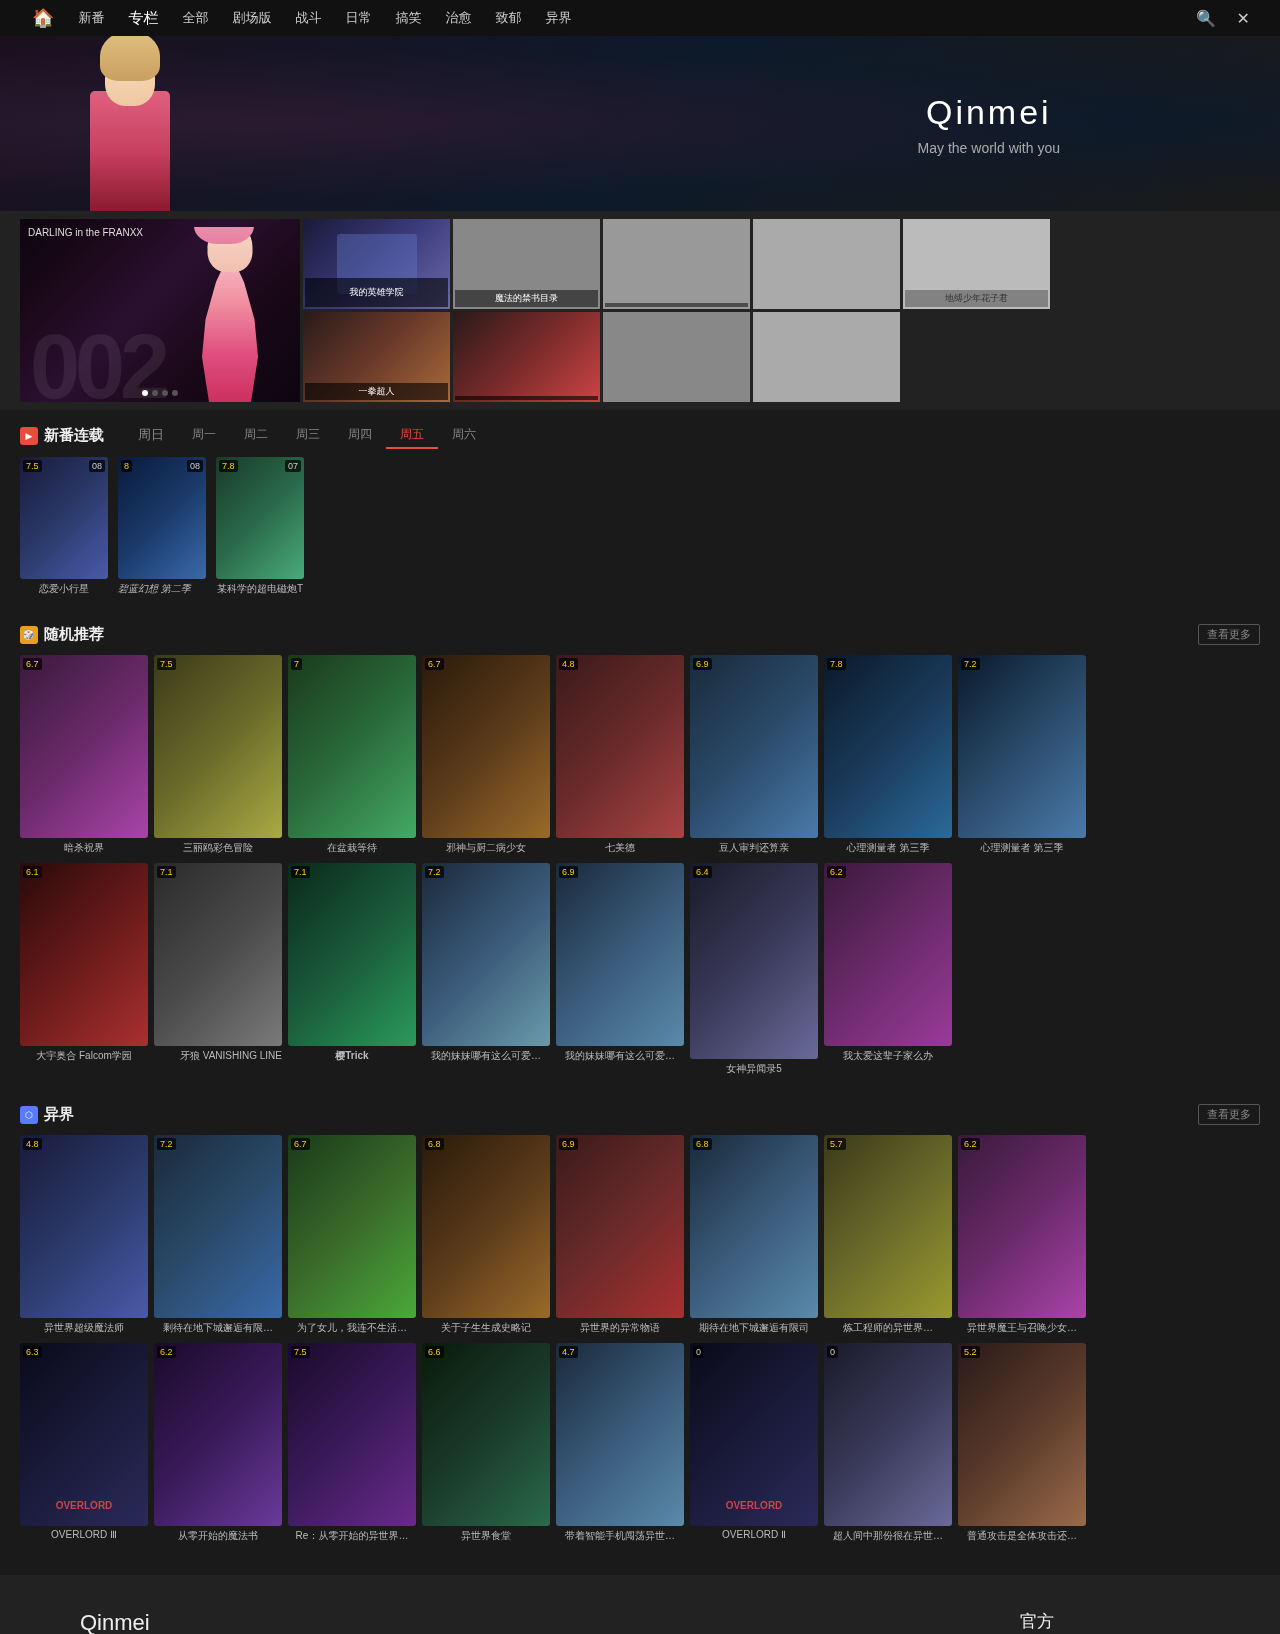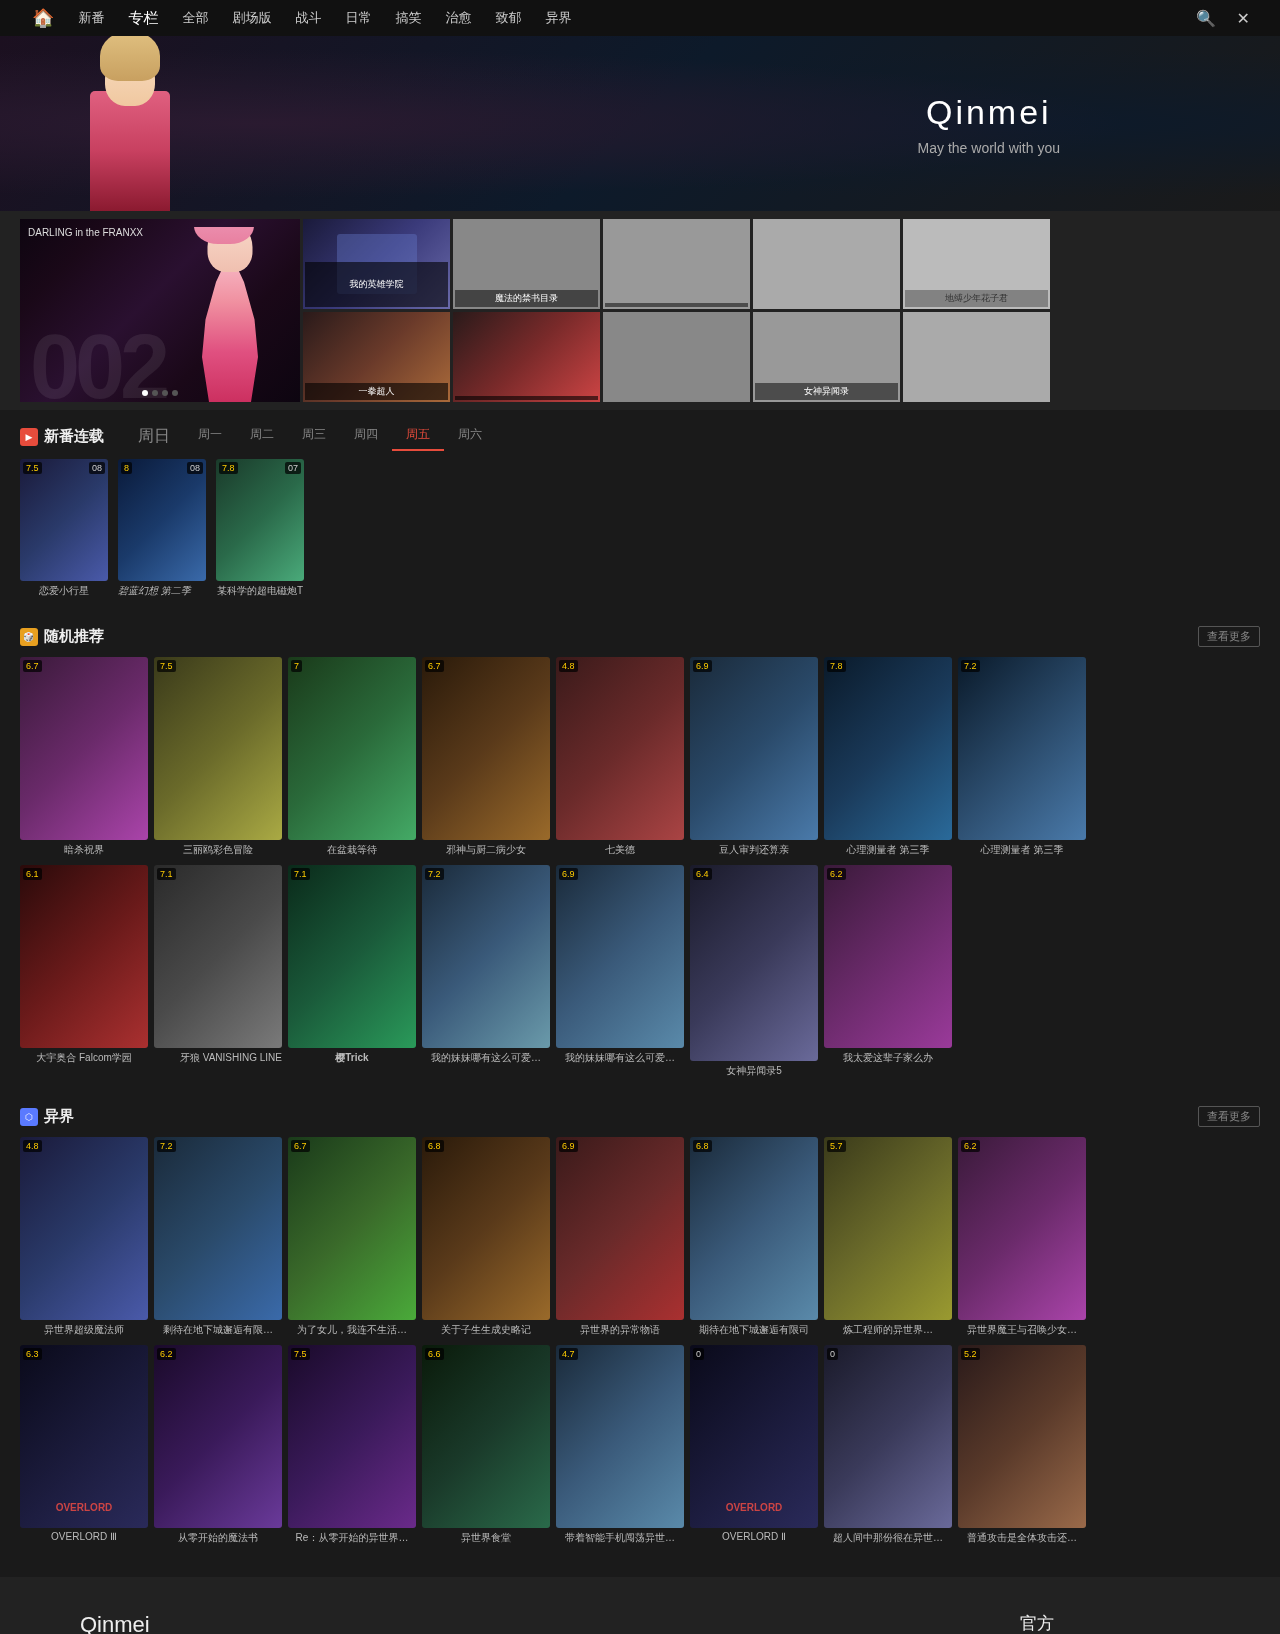--- a/index.html
+++ b/index.html
@@ -71,7 +71,7 @@
       <div style="position:absolute;inset:0;display:flex;align-items:center;justify-content:center;">
         <div style="width:80px;height:60px;background:rgba(100,120,200,0.4);border-radius:3px;"></div>
       </div>
-      <div style="position:absolute;bottom:2px;left:2px;right:2px;font-size:9px;color:#fff;background:rgba(0,0,0,0.6);padding:16px 3px;text-align:center;overflow:hidden;text-overflow:ellipsis;white-space:nowrap;">我的英雄学院</div>
+      <div style="position:absolute;bottom:2px;left:2px;right:2px;font-size:9px;color:#fff;background:rgba(0,0,0,0.6);padding:8px 3px;text-align:center;overflow:hidden;text-overflow:ellipsis;white-space:nowrap;">我的英雄学院</div>
     </div>
 
     <div style="background:#888;position:relative;overflow:hidden;cursor:pointer;">

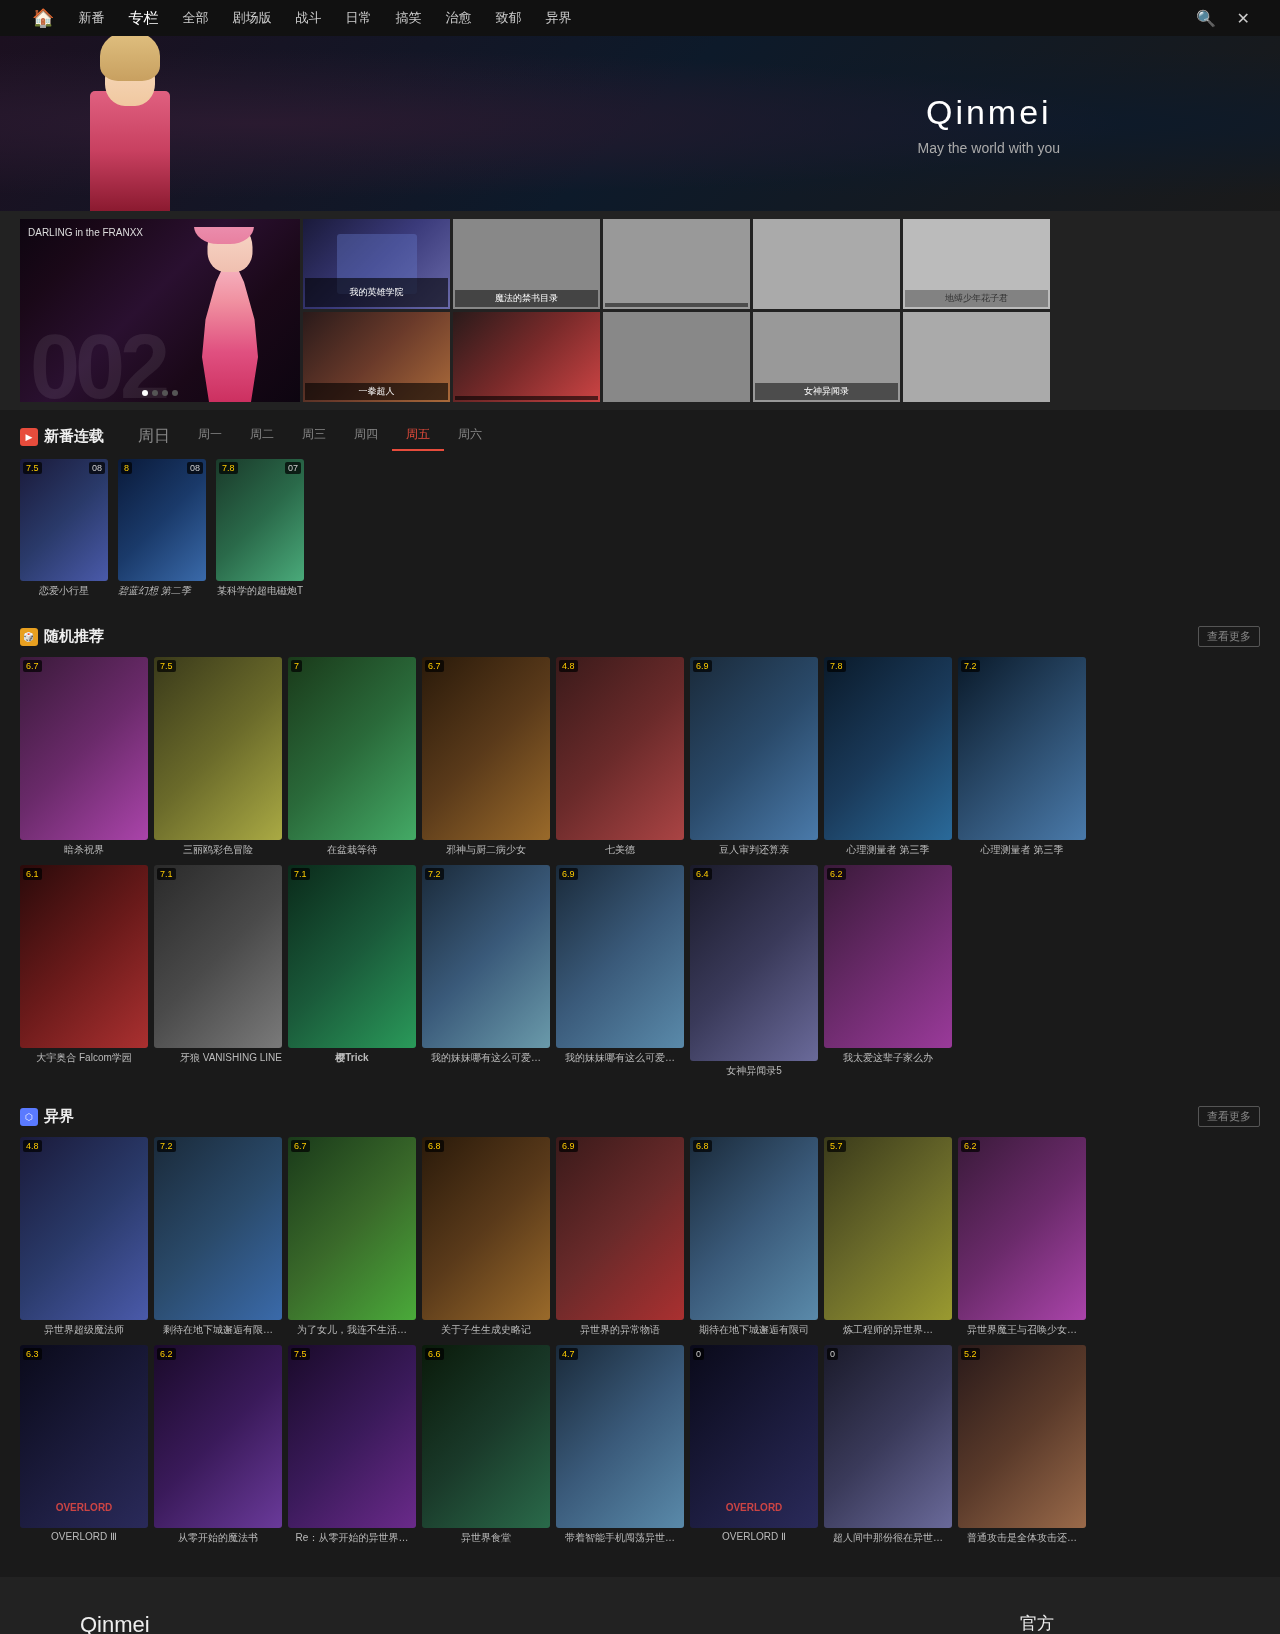--- a/index.html
+++ b/index.html
@@ -96,9 +96,6 @@
       <div style="position:absolute;bottom:2px;left:2px;right:2px;font-size:9px;color:#fff;background:rgba(0,0,0,0.6);padding:2px 3px;text-align:center;"></div>
     </div>
     <div style="background:#888;position:relative;overflow:hidden;cursor:pointer;"></div>
-    <div style="background:#999;position:relative;overflow:hidden;cursor:pointer;">
-      <div style="position:absolute;bottom:2px;left:2px;right:2px;font-size:9px;color:#fff;background:rgba(0,0,0,0.5);padding:2px 3px;text-align:center;">女神异闻录</div>
-    </div>
     <div style="background:#aaa;position:relative;overflow:hidden;cursor:pointer;"></div>
   </div>
 </div>

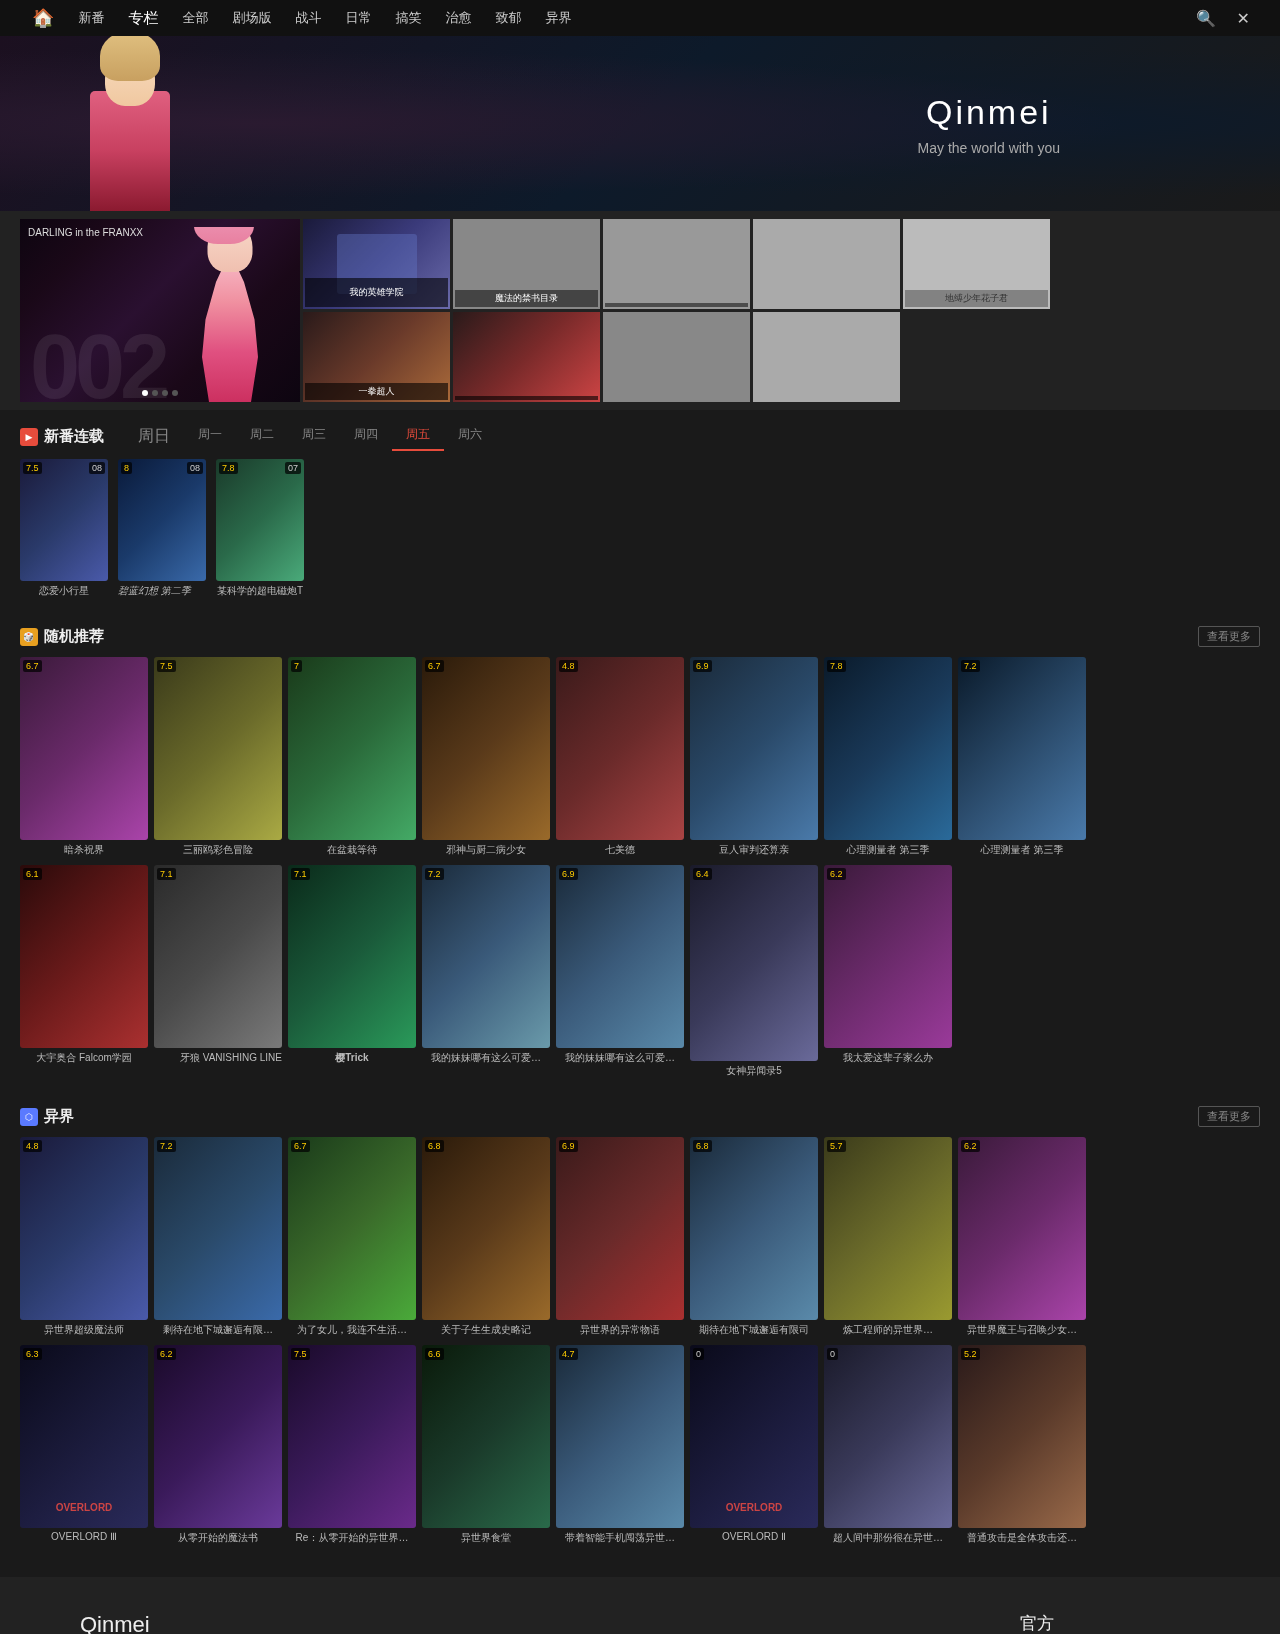--- a/index.html
+++ b/index.html
@@ -105,7 +105,7 @@
     <div style="width:18px;height:18px;background:#e74c3c;border-radius:3px;margin-right:6px;display:flex;align-items:center;justify-content:center;font-size:9px;color:#fff;">▶</div>
     <span style="font-size:15px;color:#eee;font-weight:bold;">新番连载</span>
     <div style="display:flex;margin-left:20px;border-bottom:none;">
-      <span style="padding:4px 14px;font-size:16px;color:#888;cursor:pointer;">周日</span>
+      <span style="padding:4px 14px;font-size:13px;color:#888;cursor:pointer;">周日</span>
       <span style="padding:4px 14px;font-size:12px;color:#888;cursor:pointer;">周一</span>
       <span style="padding:4px 14px;font-size:12px;color:#888;cursor:pointer;">周二</span>
       <span style="padding:4px 14px;font-size:12px;color:#888;cursor:pointer;">周三</span>

